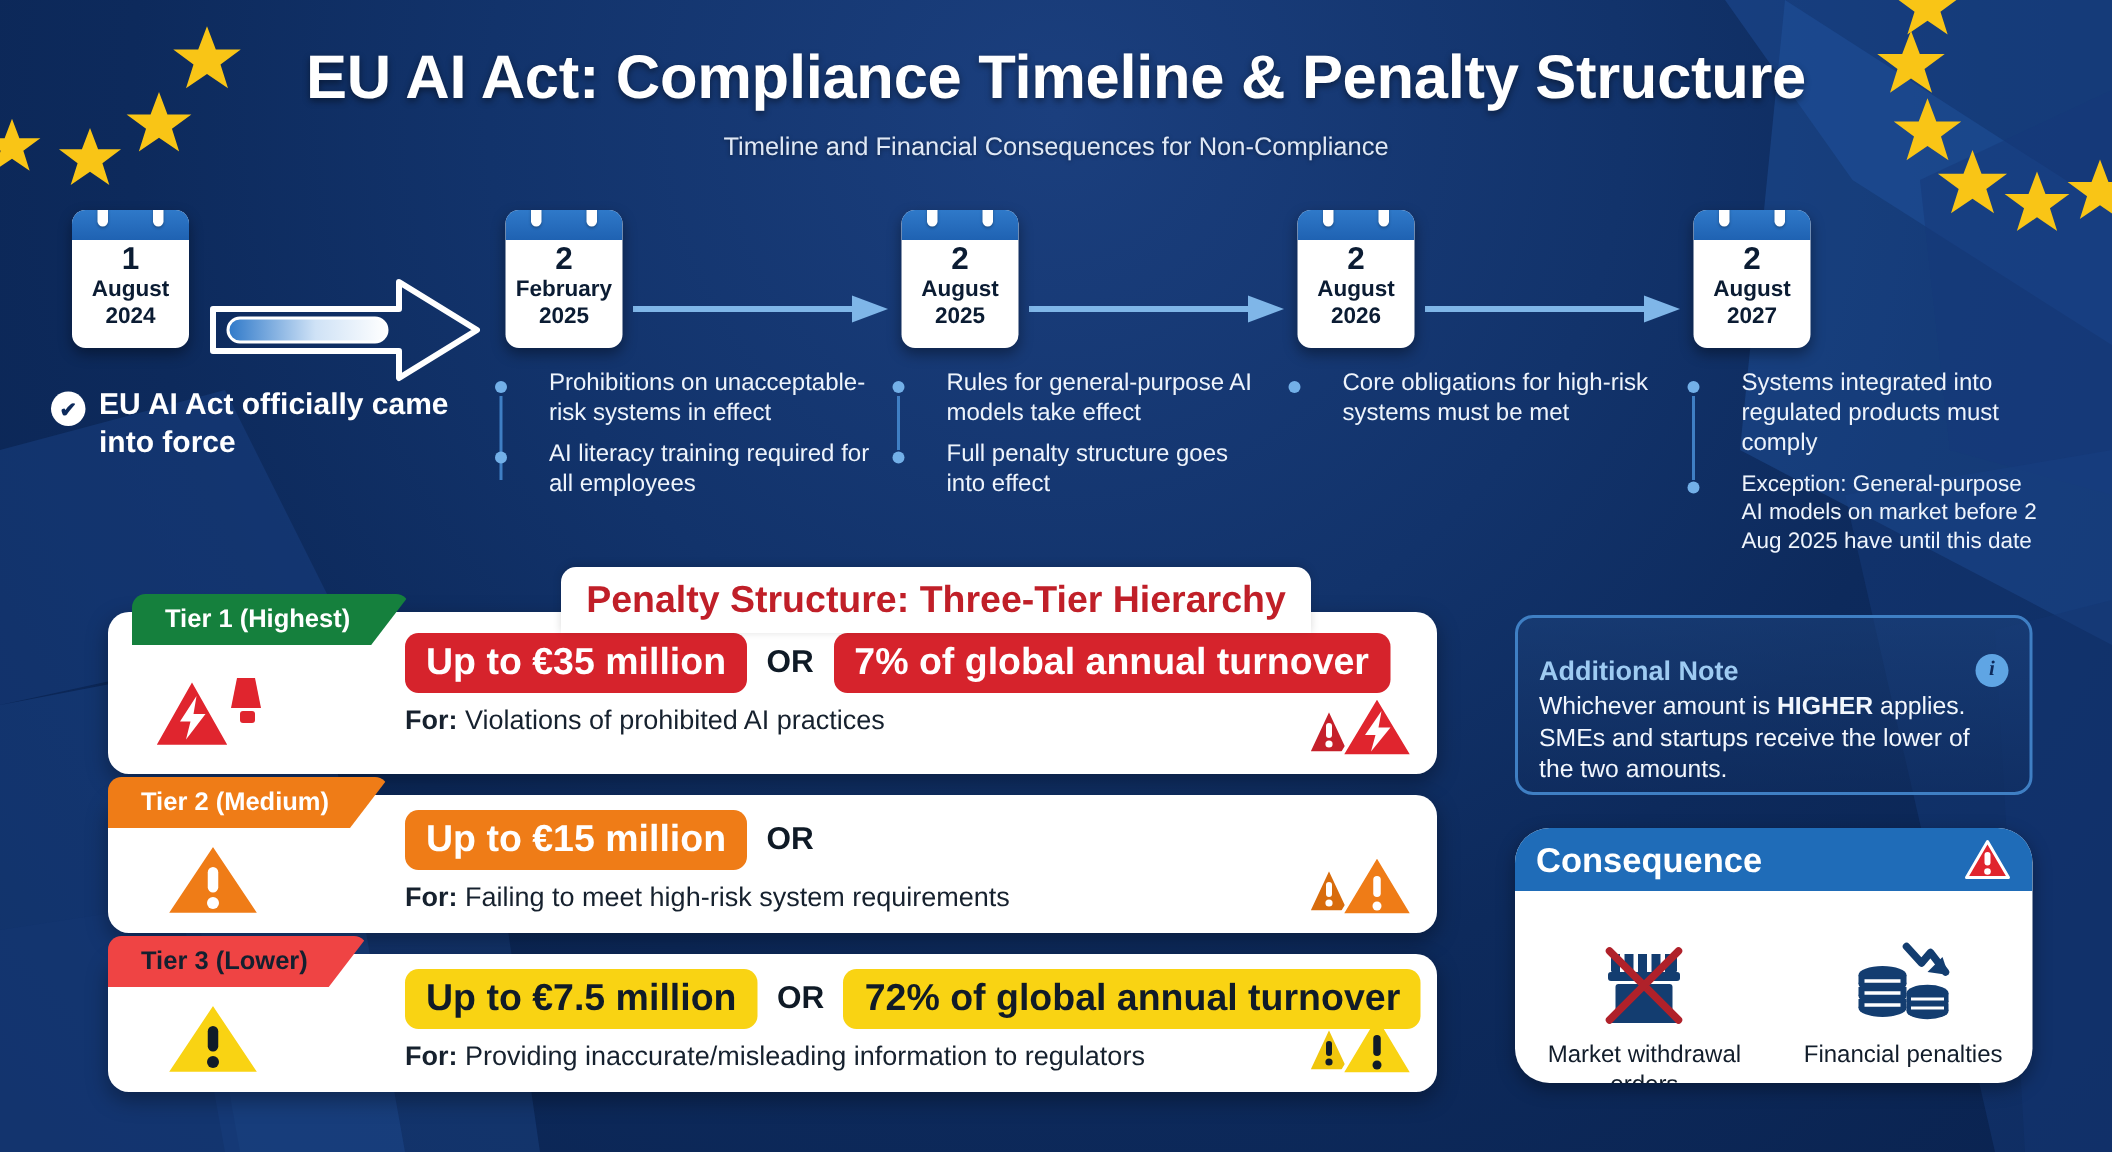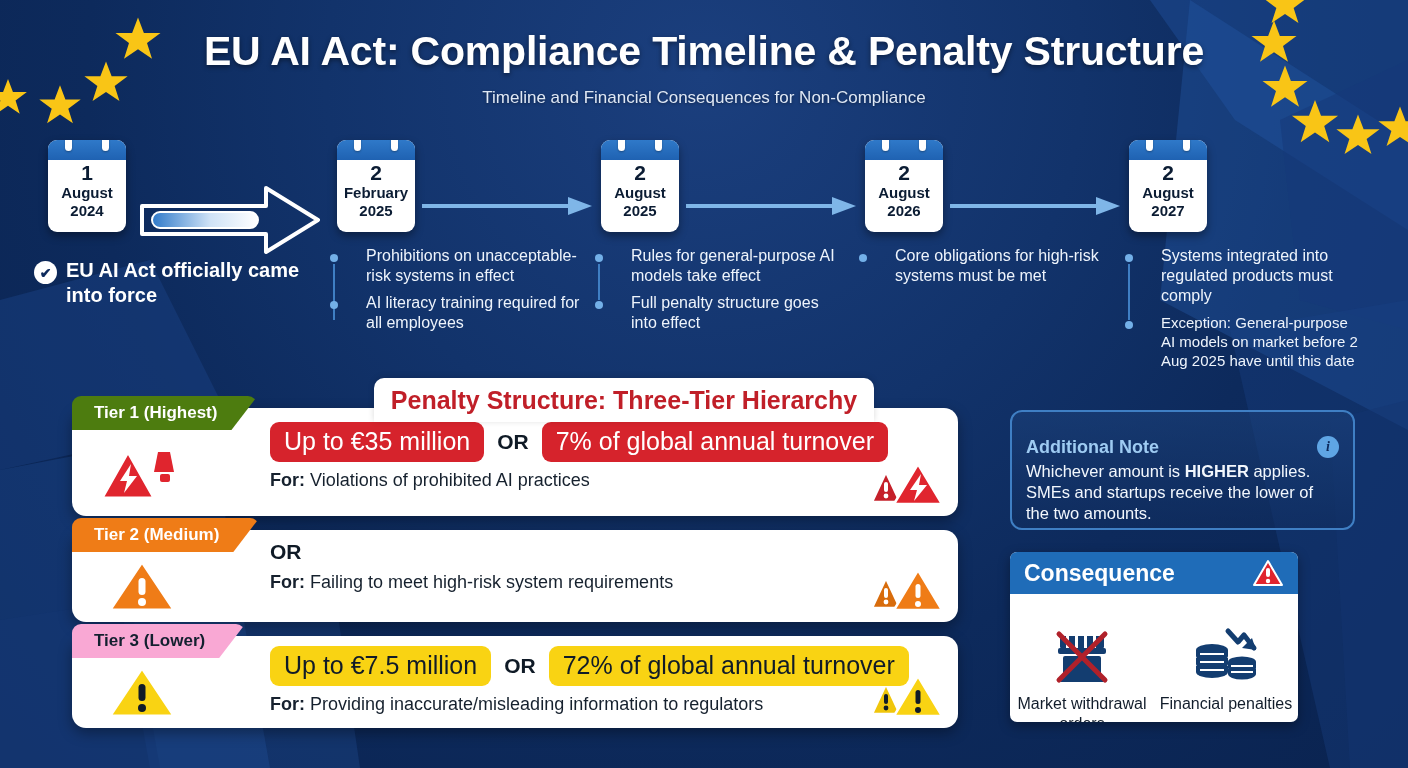--- a/index.html
+++ b/index.html
@@ -128,7 +128,7 @@
     border-radius: 14px 0 0 0;
     clip-path: polygon(0 0, 100% 0, calc(100% - 26px) 100%, 0 100%);
   }
-  #tier-1 .tier-ribbon { background: #4d7c0f; color: #ffffff; top: -12px; border-radius: 9px 9px 0 0; }
+  #tier-1 .tier-ribbon { background: #15803d; color: #ffffff; top: -12px; border-radius: 9px 9px 0 0; margin-left: 16px; }
   #tier-2 .tier-ribbon { background: #ef7c17; color: #ffffff; top: -12px; border-radius: 9px 9px 0 0; }
   #tier-3 .tier-ribbon { background: #f9a8d4; color: #13202f; top: -12px; border-radius: 9px 9px 0 0; }
 

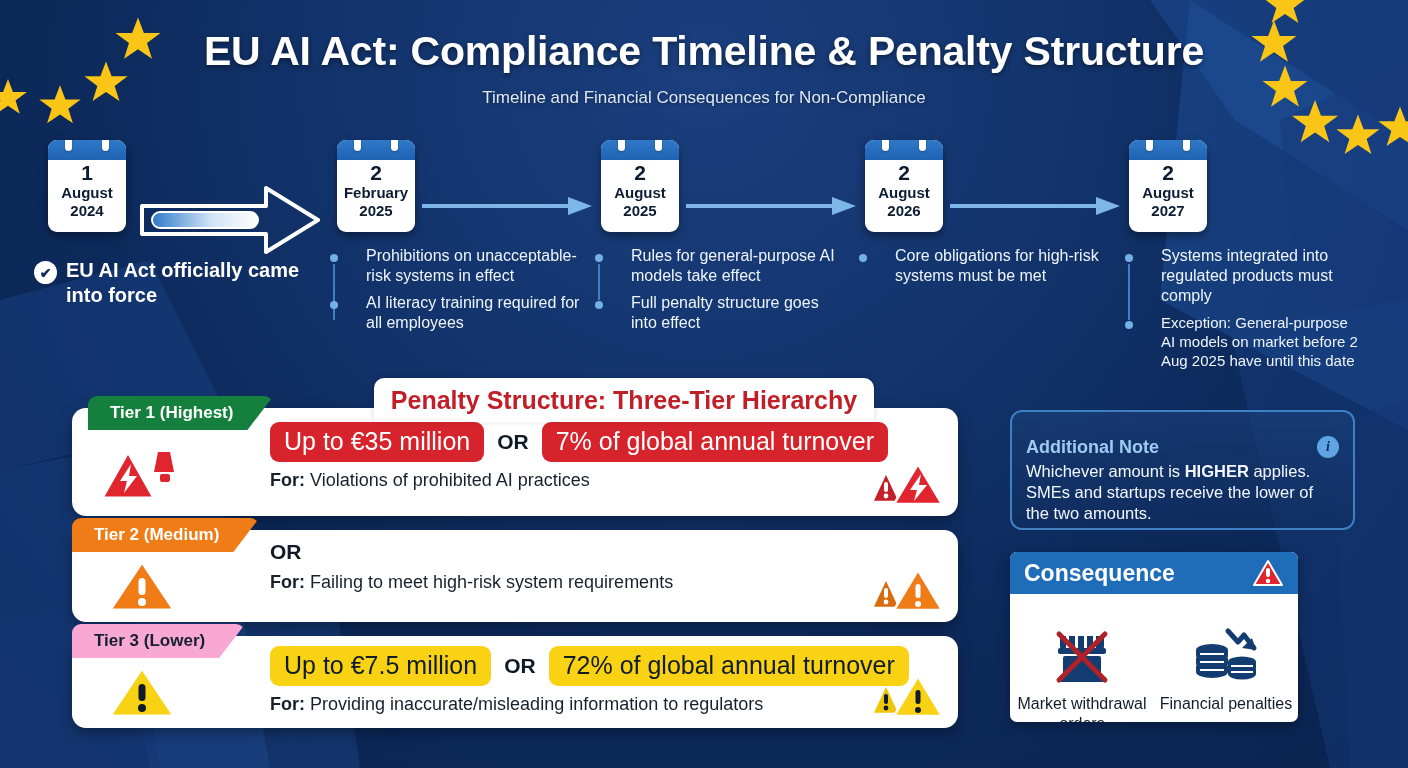--- a/index.html
+++ b/index.html
@@ -147,7 +147,7 @@
   .pill {
     border-radius: 9px;
     padding: 4px 14px 6px;
-    font-size: 25px; font-weight: normal;
+    font-size: 25px; font-weight: bold;
     white-space: nowrap;
     line-height: 30px;
   }

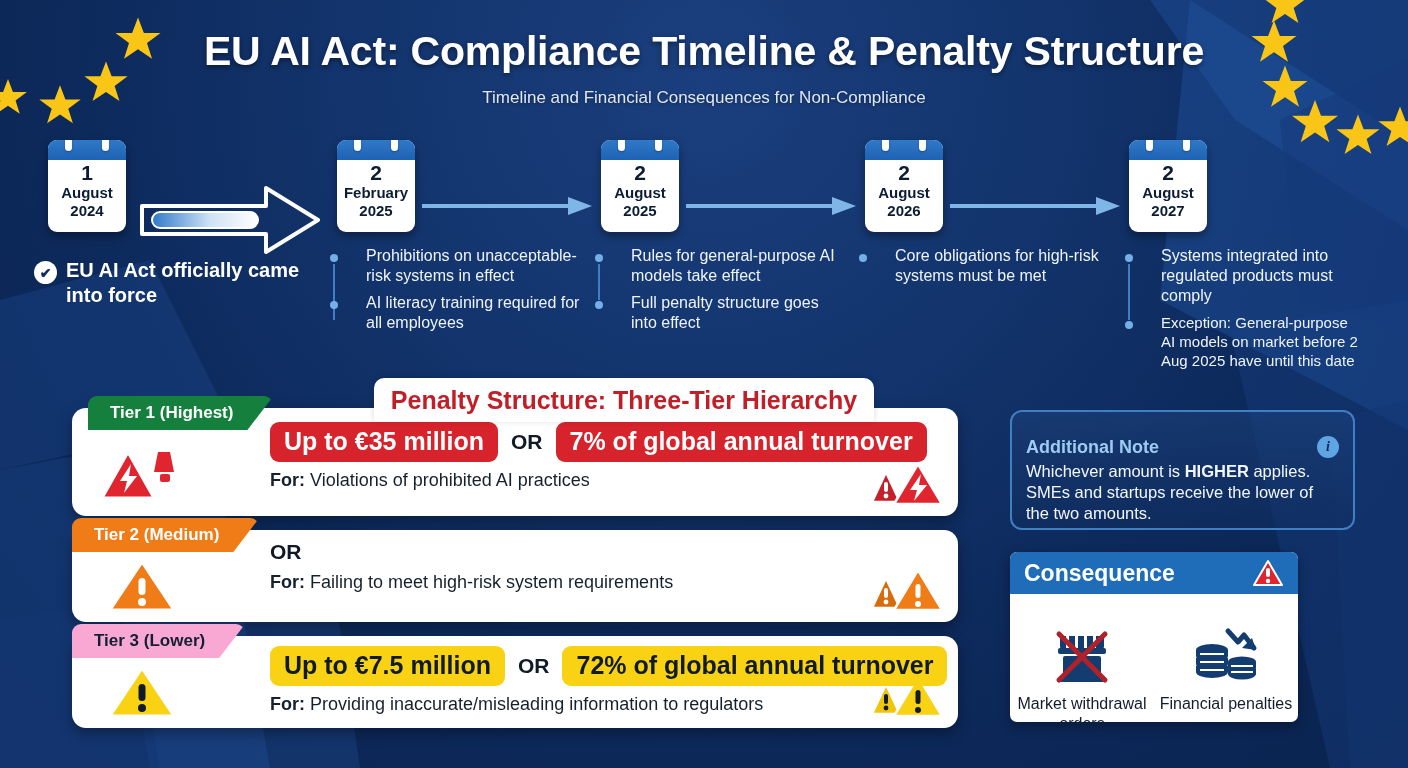--- a/index.html
+++ b/index.html
@@ -454,6 +454,7 @@
       </svg>
       <div class="tier-body" style="top:10px;">
         <div class="amount-row">
+          <span class="pill pill-orange">Up to €15 million</span>
           <span class="or-text">OR</span>
         </div>
         <div class="for-row">

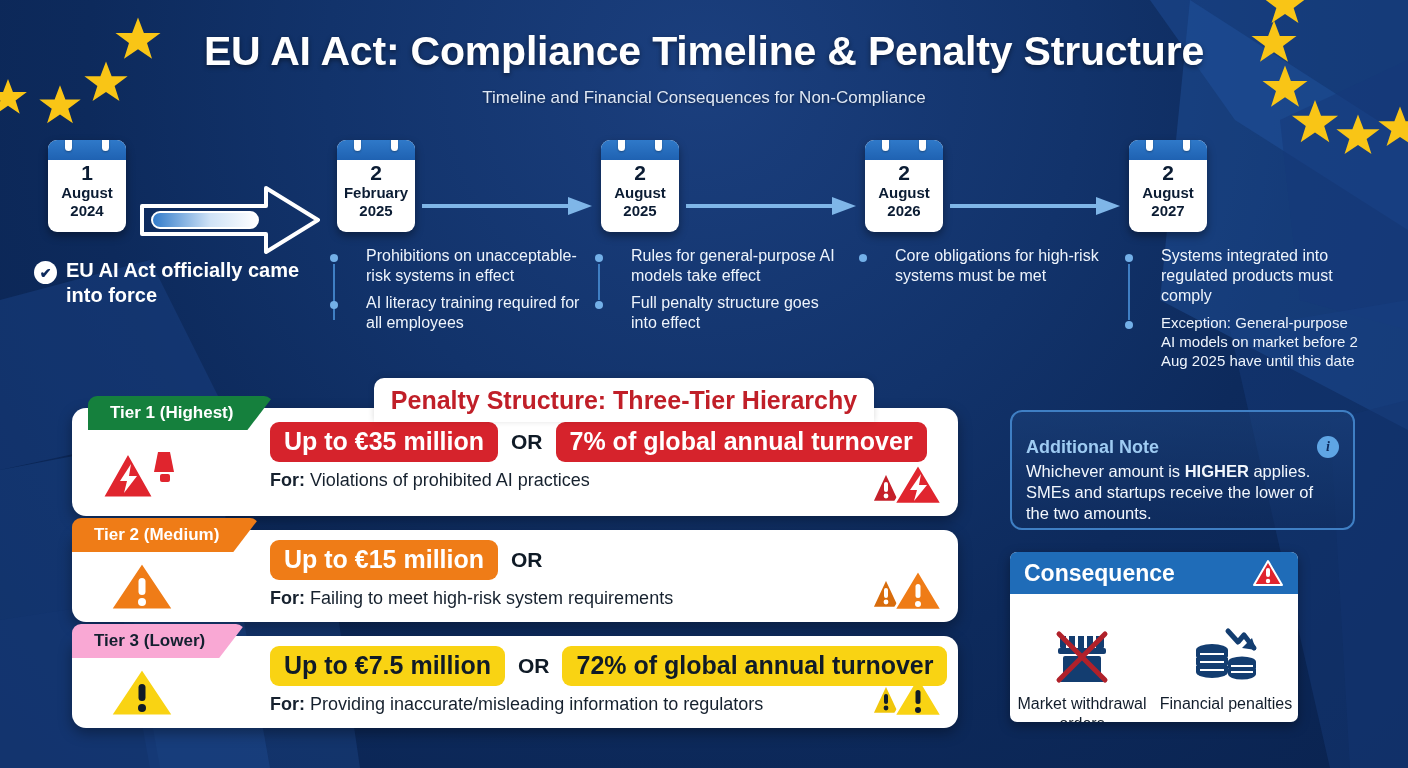--- a/index.html
+++ b/index.html
@@ -184,8 +184,8 @@
   .note-body b { font-weight: bold; }
 
   #consequence-panel {
-    position: absolute; left: 1010px; top: 552px; width: 288px; height: 170px;
-    border-radius: 7px; overflow: hidden;
+    position: absolute; left: 1010px; top: 552px; width: 345px; height: 170px;
+    border-radius: 23px; overflow: hidden;
     background: #ffffff;
     box-shadow: 0 4px 12px rgba(0,0,0,.35);
   }

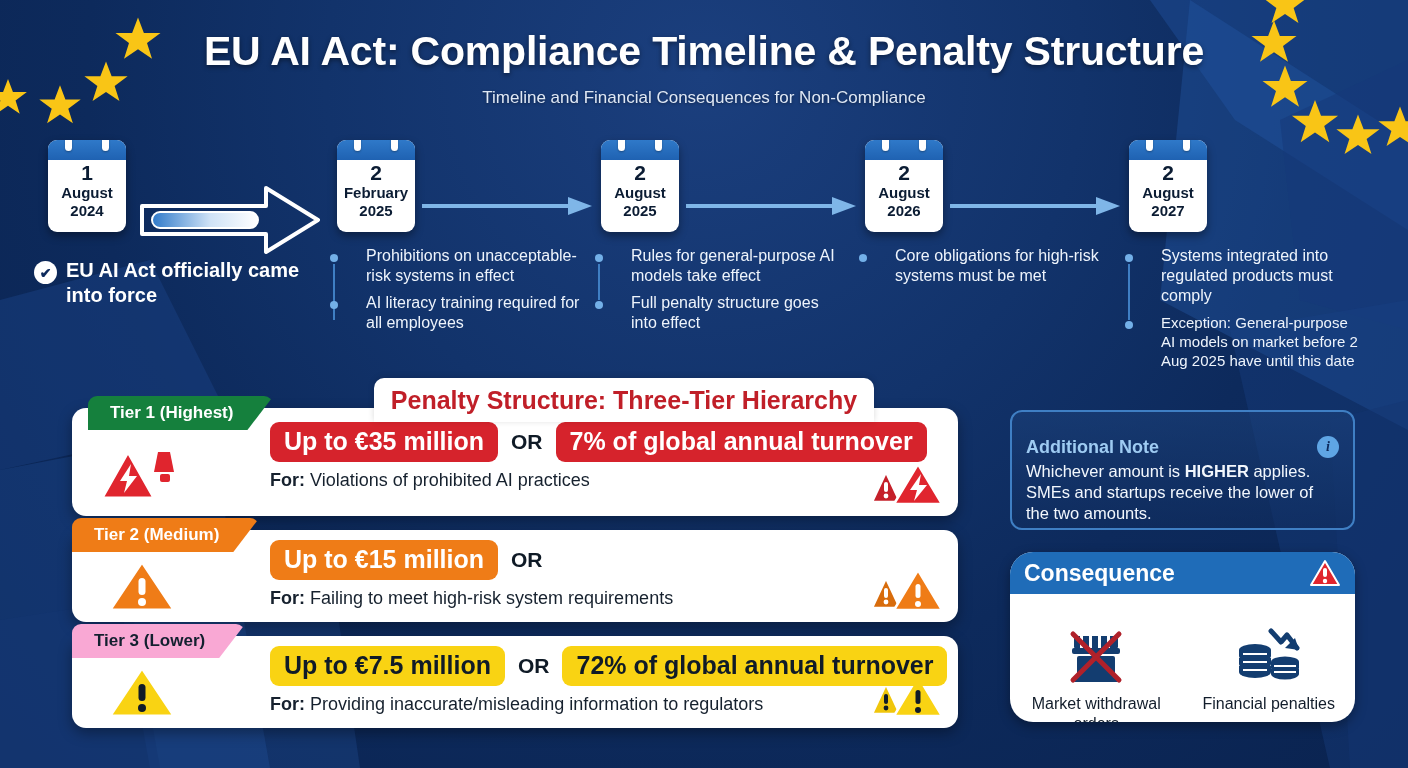--- a/index.html
+++ b/index.html
@@ -130,7 +130,7 @@
   }
   #tier-1 .tier-ribbon { background: #15803d; color: #ffffff; top: -12px; border-radius: 9px 9px 0 0; margin-left: 16px; }
   #tier-2 .tier-ribbon { background: #ef7c17; color: #ffffff; top: -12px; border-radius: 9px 9px 0 0; }
-  #tier-3 .tier-ribbon { background: #f9a8d4; color: #13202f; top: -12px; border-radius: 9px 9px 0 0; }
+  #tier-3 .tier-ribbon { background: #ef4444; color: #13202f; top: -12px; border-radius: 9px 9px 0 0; }
 
   .tier-left-icon {
     position: absolute; left: 26px; bottom: 12px;

